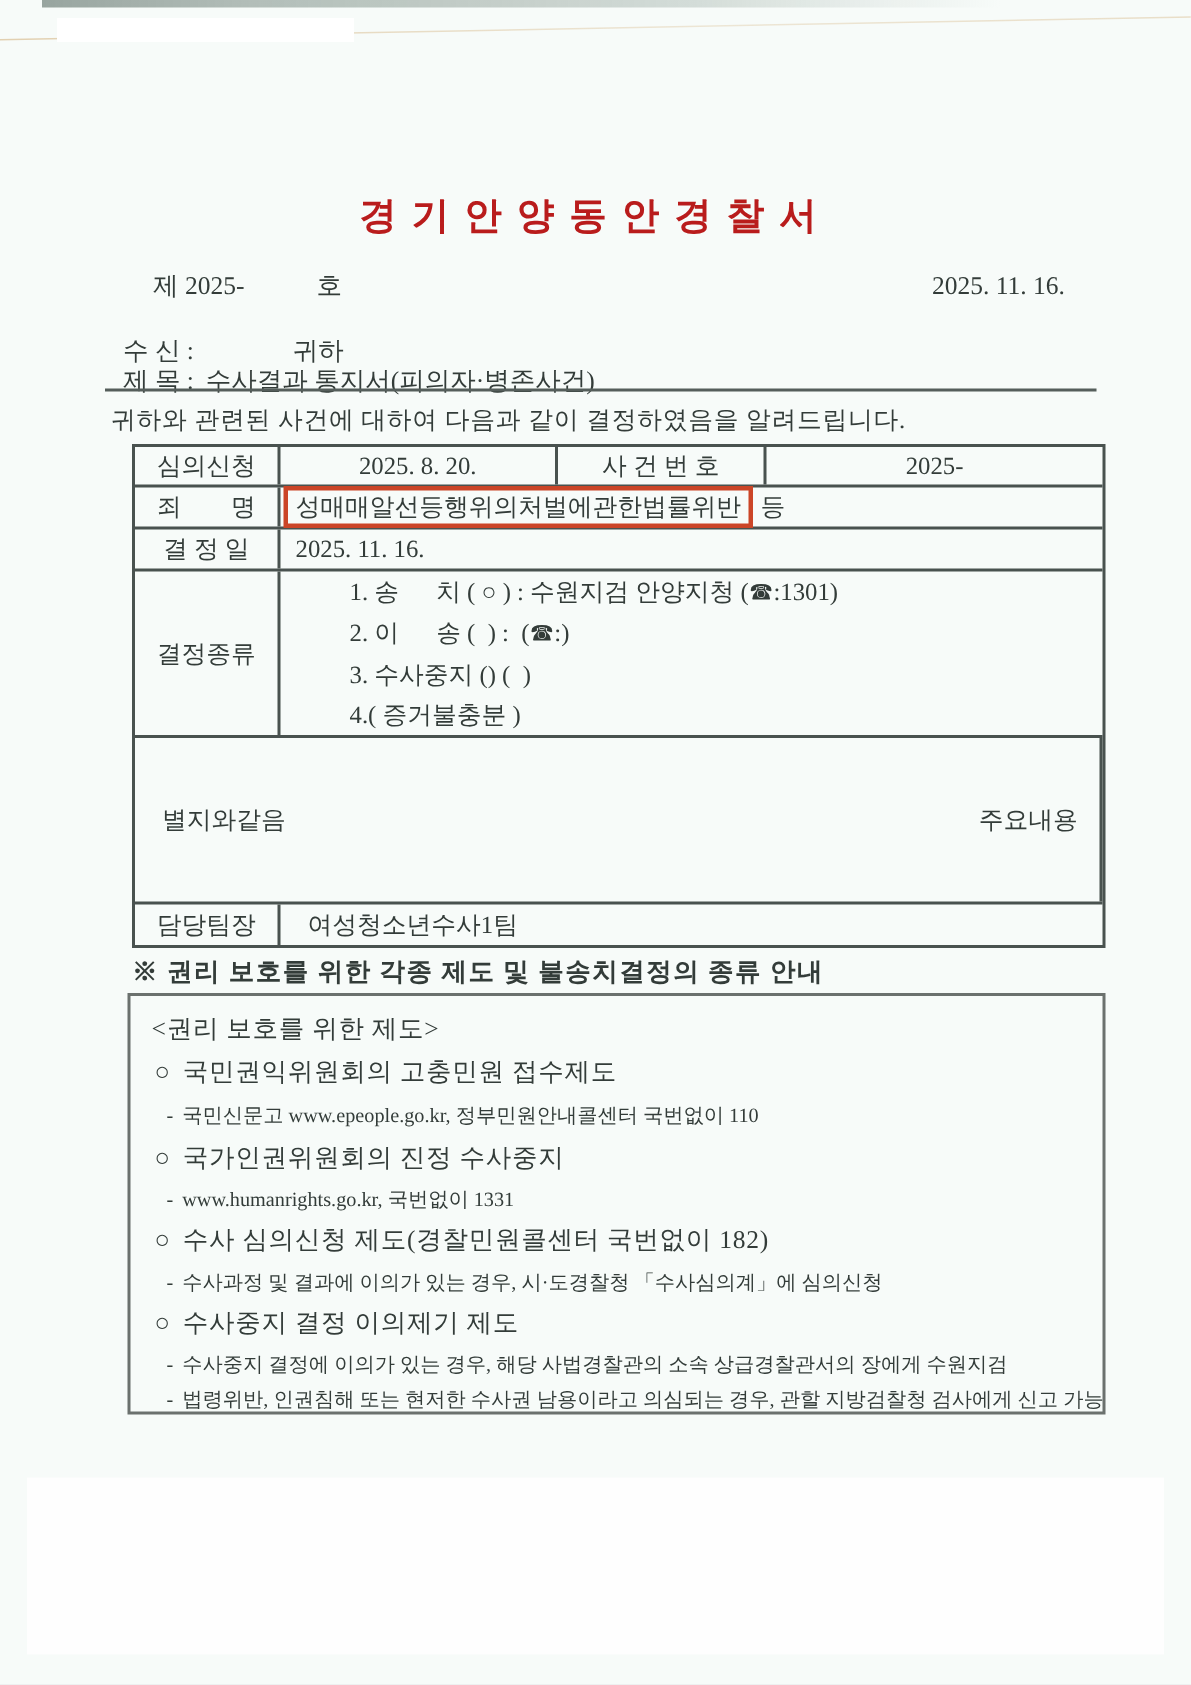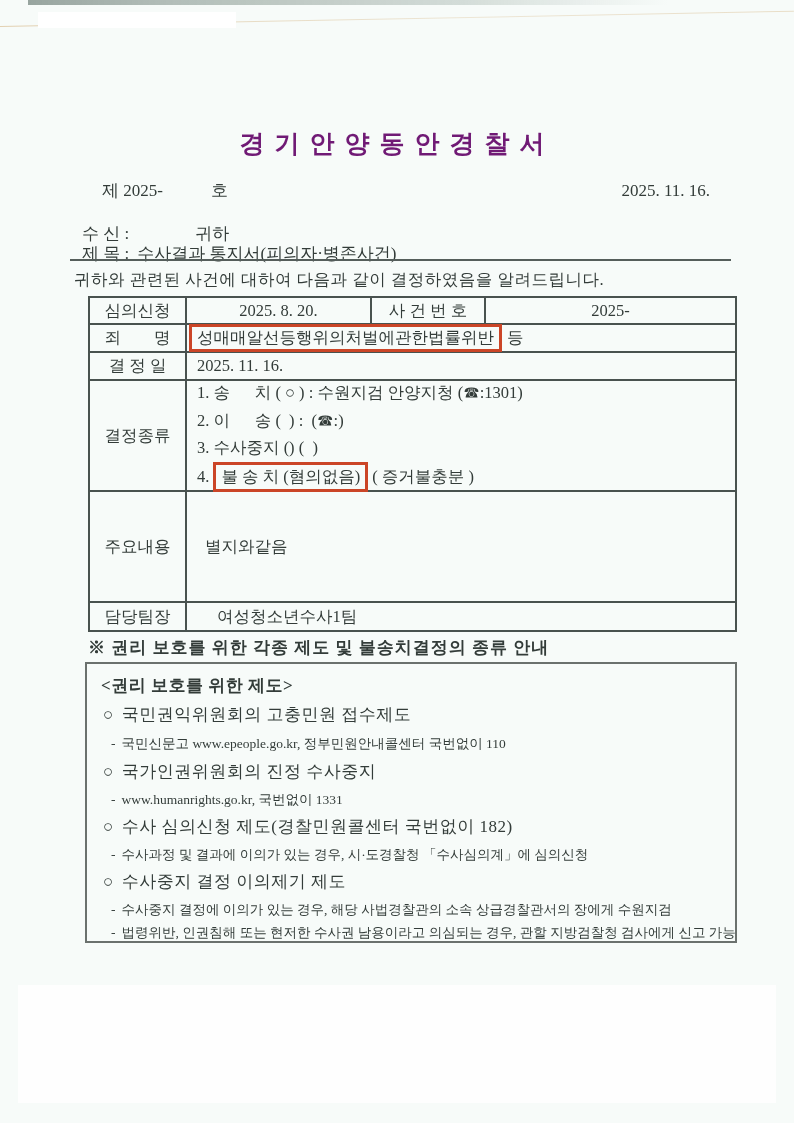--- a/index.html
+++ b/index.html
@@ -28,7 +28,7 @@
   .title {
     position:absolute; top:127px; left:0; width:100%;
     text-align:center; font-size:25px; font-weight:bold; letter-spacing:10px;
-    color:#701a75;
+    color:#b91c1c;
   }
   .line { position:absolute; left:82px; right:84px; font-size:17px; display:flex; align-items:center; }
   .doc-no-line { top:179px; justify-content:space-between; }

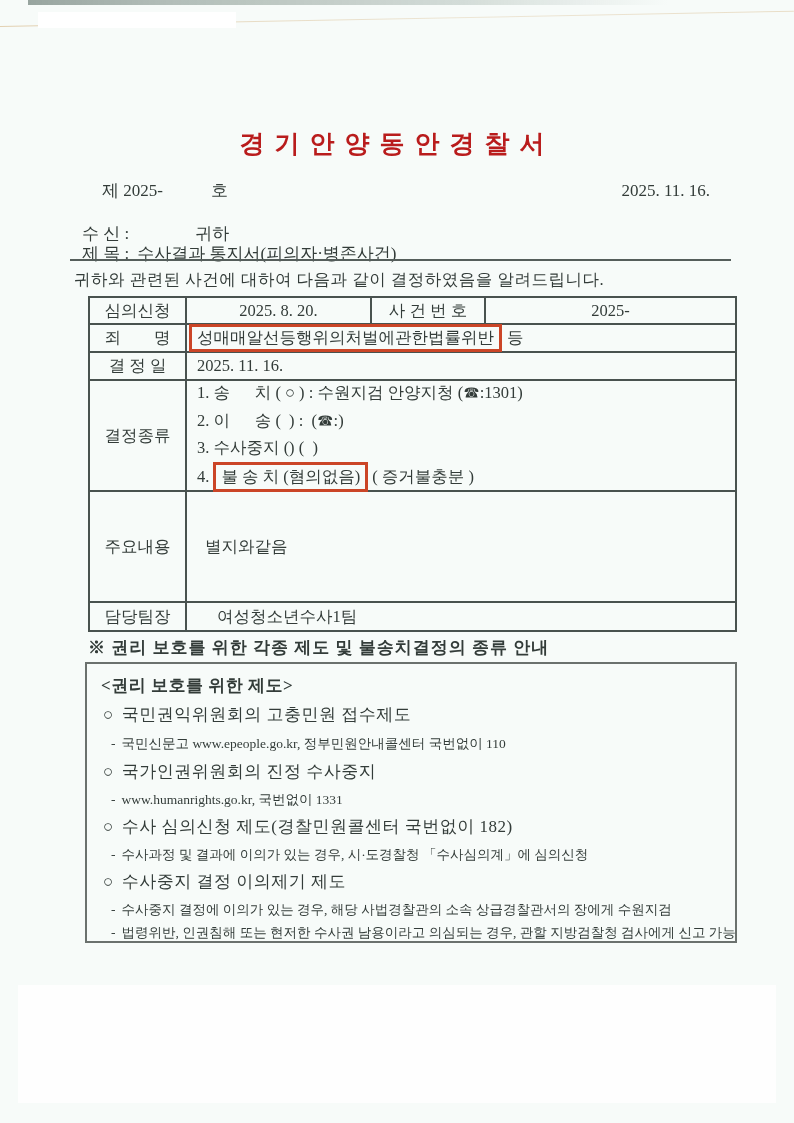--- a/index.html
+++ b/index.html
@@ -55,7 +55,7 @@
   .r1 { height:27px; } .r2 { height:28px; } .r3 { height:28px; }
   .r4 { height:111px; } .r5 { height:111px; } .r6 { height:27px;gap:12px; }
   .cell-receipt { width:185px; justify-content:center; flex:none; }
-  .cell-caselbl { width:114px; justify-content:center; white-space:pre; flex:none; }
+  .cell-caselbl { width:139px; justify-content:center; white-space:pre; flex:none; }
   .cell-caseval { flex:1; justify-content:center; }
   .cell-value { flex:1; padding-left:10px; white-space:pre; }
   .hl { border:3px solid #cb4527; padding:0 5px; white-space:pre; }

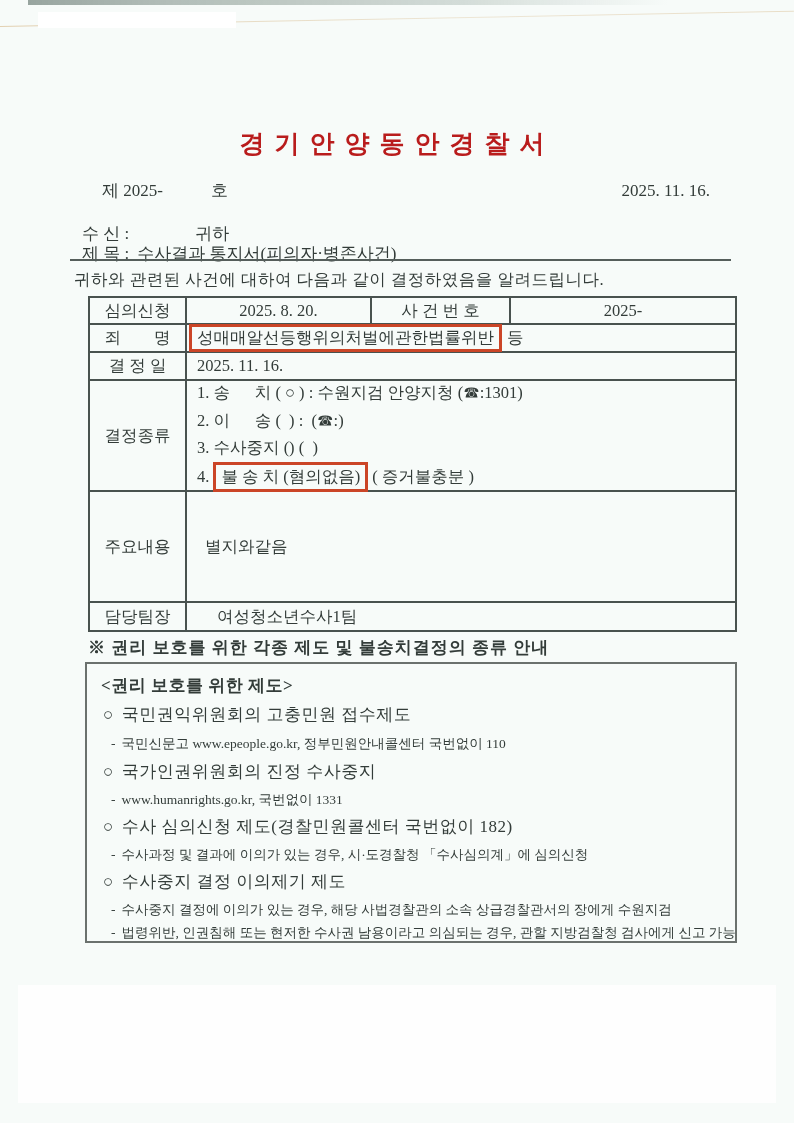--- a/index.html
+++ b/index.html
@@ -61,7 +61,7 @@
   .hl { border:3px solid #cb4527; padding:0 5px; white-space:pre; }
   .crime-cell { flex:1; padding-left:2px; white-space:pre; }
   .crime-cell .hl { margin-right:5px; }
-  .decision-cell { flex:1; flex-direction:column; align-items:flex-start; justify-content:center; padding-left:10px; }
+  .decision-cell { flex:1; flex-direction:column; align-items:flex-start; justify-content:center; padding-left:10px;margin-left:36px; }
   .decision-cell > div { line-height:27.5px; white-space:pre; display:flex; align-items:center; }
   .decision-cell .hl { margin:0 4px; line-height:normal; padding:1px 5px; }
   .cell-summary { flex:1; padding-left:18px; }

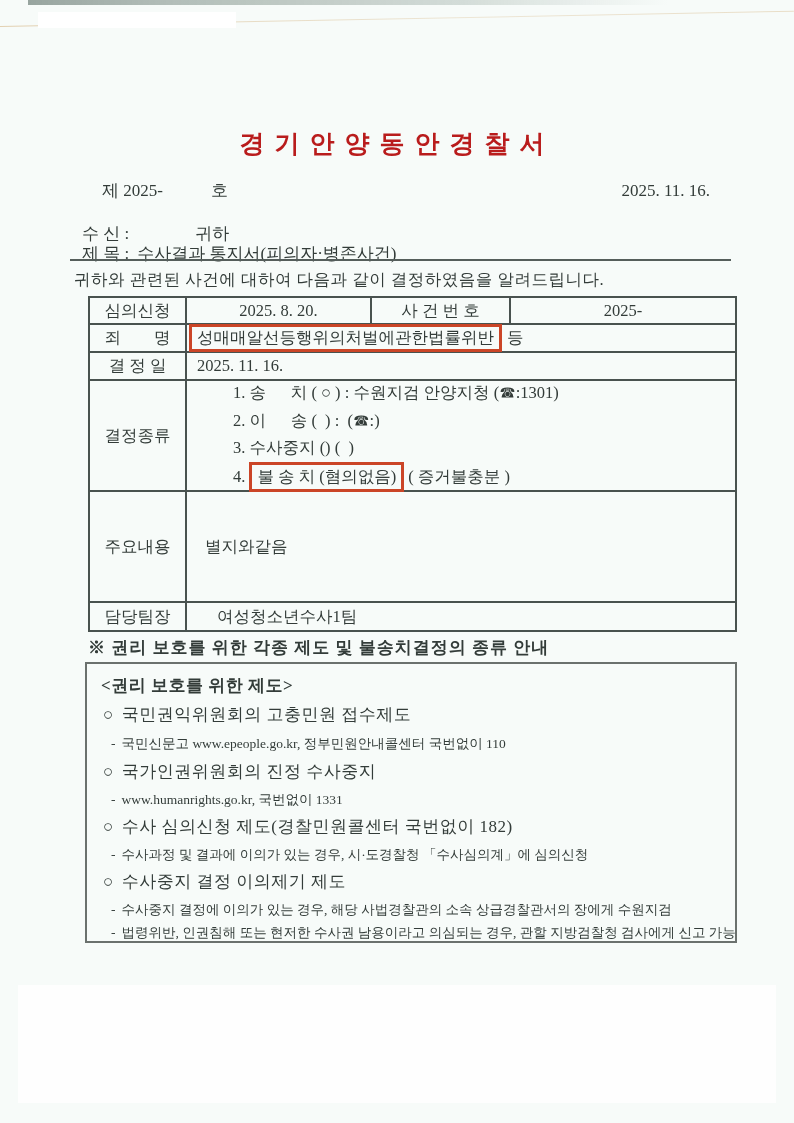--- a/index.html
+++ b/index.html
@@ -142,7 +142,6 @@
         <div>3. 수사중지 () (  )</div>
         <div>
           <span>4.</span>
-          <span class="hl">불 송 치 (혐의없음)</span>
           <span>( 증거불충분 )</span>
         </div>
       </div>

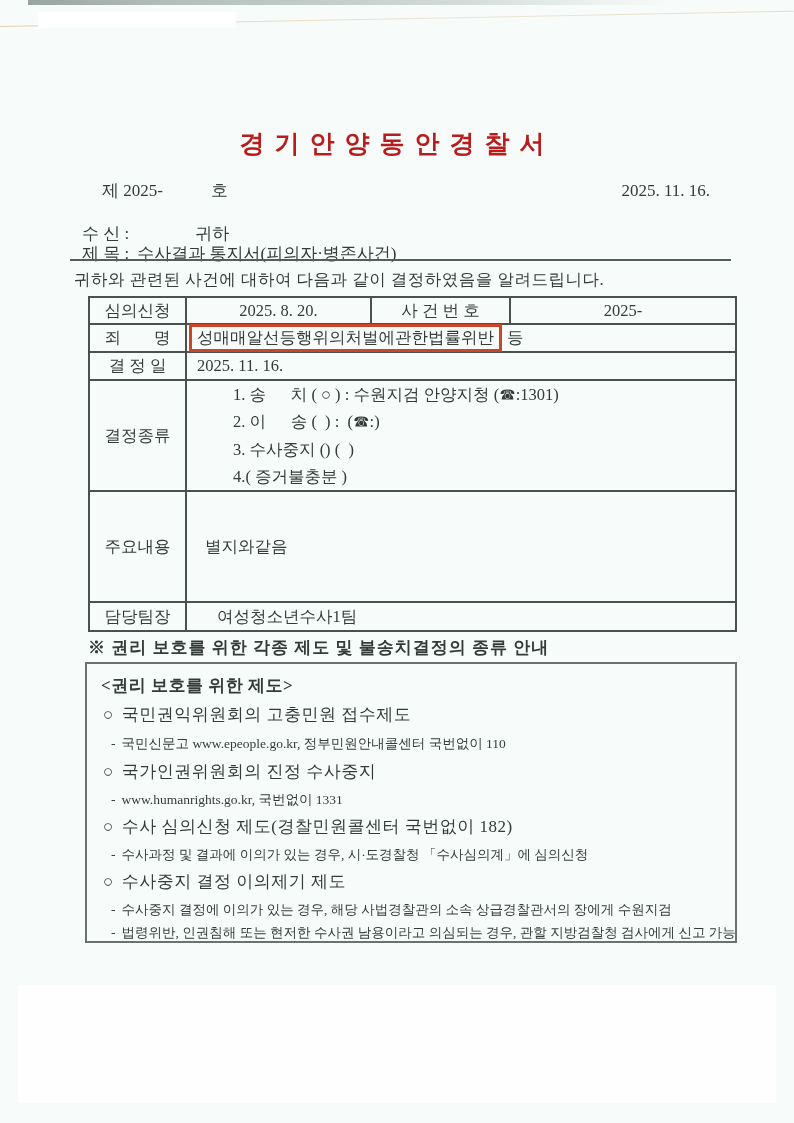--- a/index.html
+++ b/index.html
@@ -147,8 +147,8 @@
       </div>
     </div>
     <div class="tr r5">
+      <div class="td cell-summary">별지와같음</div>
       <div class="td td-label td-border">주요내용</div>
-      <div class="td cell-summary">별지와같음</div>
     </div>
     <div class="tr r6">
       <div class="td td-label td-border">담당팀장</div>

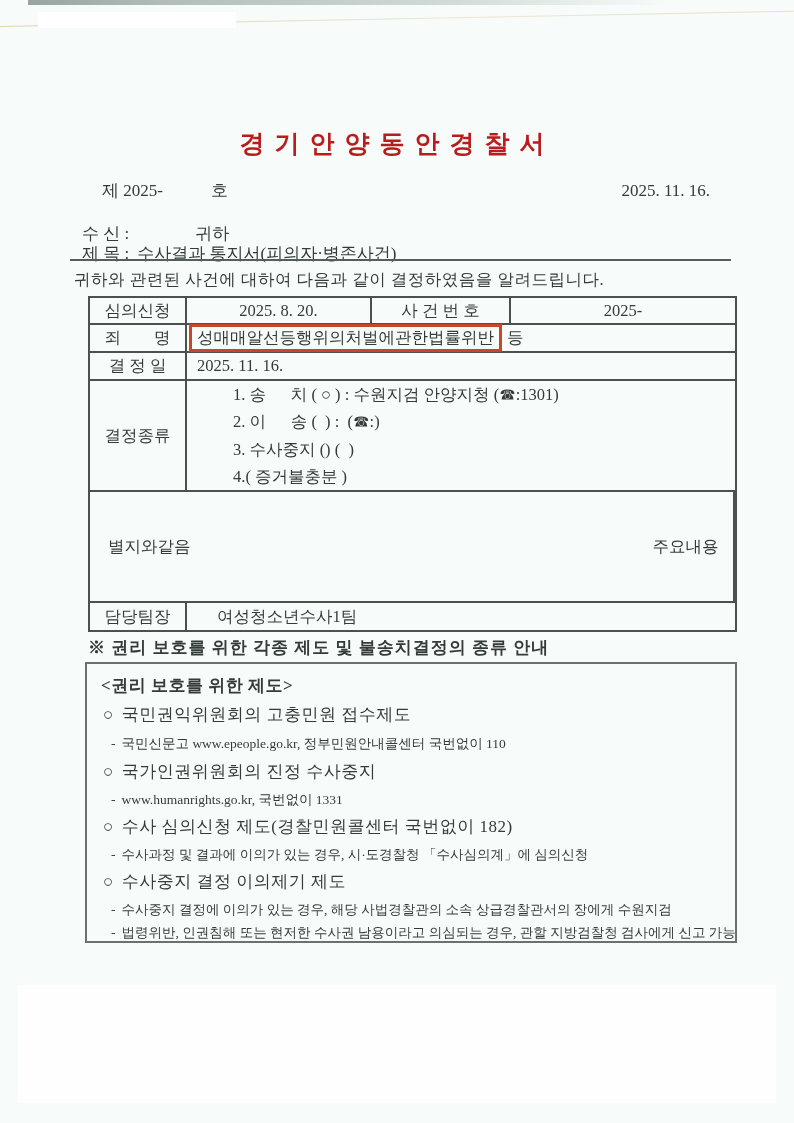--- a/index.html
+++ b/index.html
@@ -53,7 +53,7 @@
   .td-border { border-right:2px solid #49524f; }
   .td-label { width:97px; justify-content:center; white-space:pre; flex:none; }
   .r1 { height:27px; } .r2 { height:28px; } .r3 { height:28px; }
-  .r4 { height:111px; } .r5 { height:111px; } .r6 { height:27px;gap:12px; }
+  .r4 { height:111px; } .r5 { height:111px; } .r6 { height:27px; }
   .cell-receipt { width:185px; justify-content:center; flex:none; }
   .cell-caselbl { width:139px; justify-content:center; white-space:pre; flex:none; }
   .cell-caseval { flex:1; justify-content:center; }

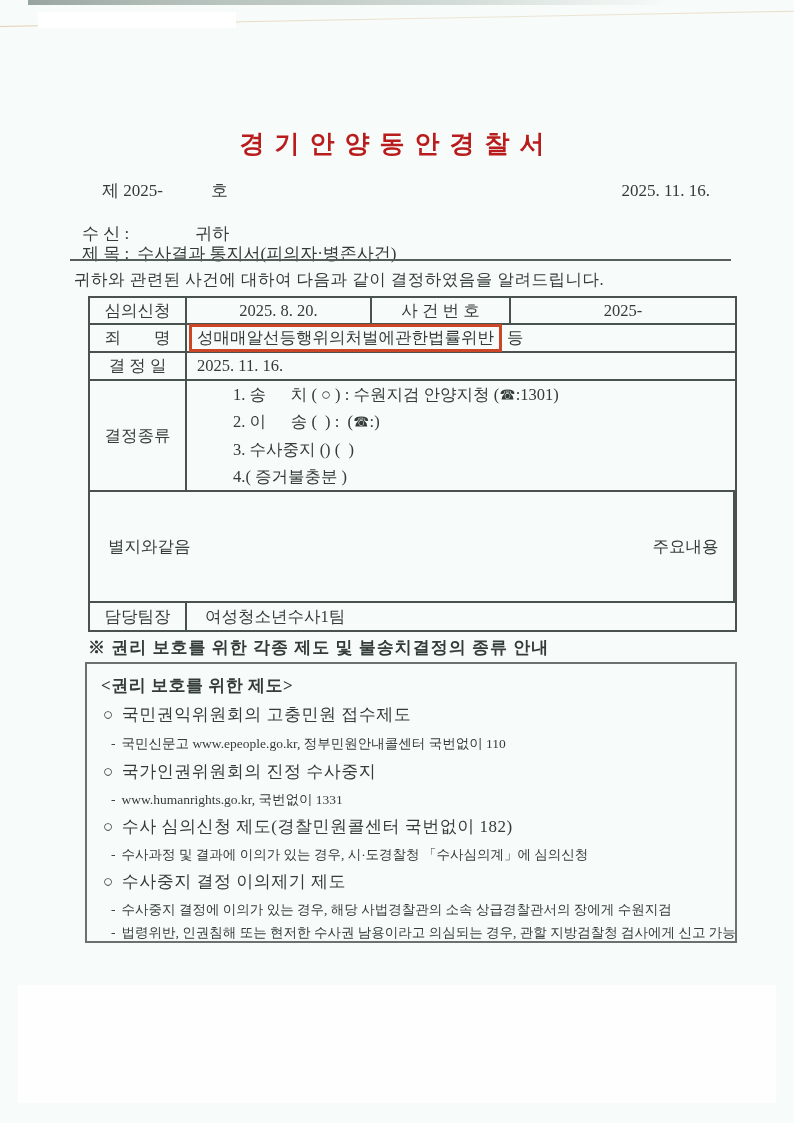--- a/index.html
+++ b/index.html
@@ -73,7 +73,7 @@
     border:2px solid #6b716e; box-sizing:border-box;
   }
   .nb-line { position:absolute; left:14px; white-space:pre; display:flex; align-items:baseline; }
-  .nb-title { top:10px; font-size:17px; font-weight:bold; letter-spacing:.5px; }
+  .nb-title { top:10px; font-size:17px; font-weight:normal; letter-spacing:.5px; }
   .nb-main { font-size:17px; left:16px; letter-spacing:.5px; }
   .nb-sub { font-size:13.5px; left:24px; }
   .bullet { margin-right:8px; }

